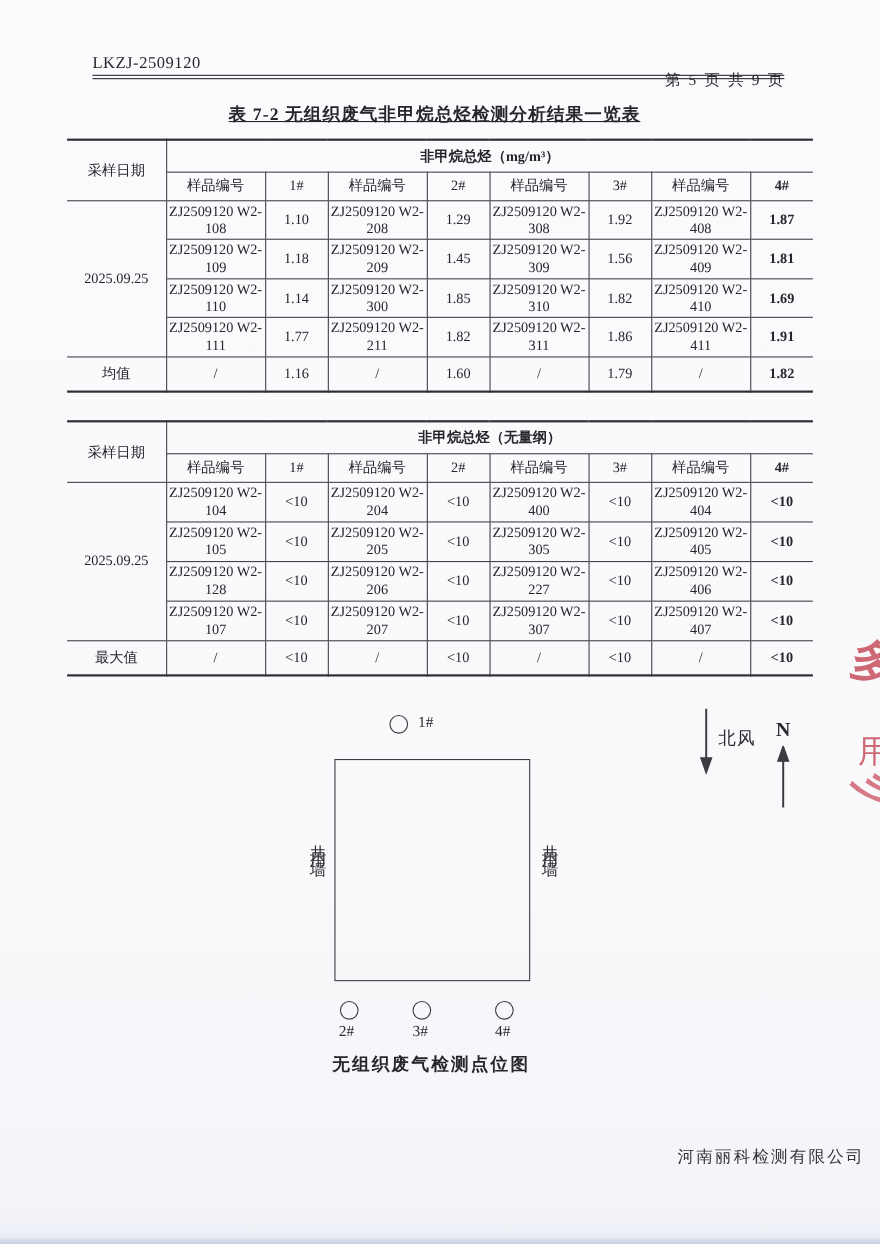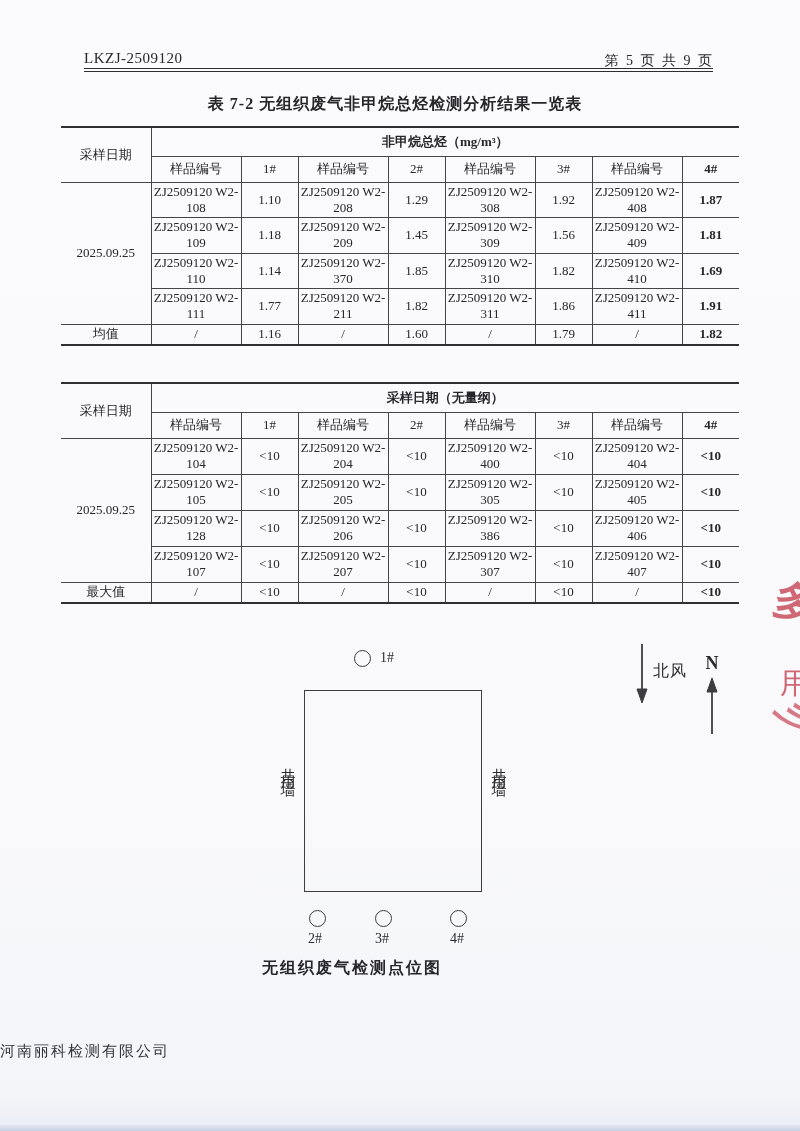--- a/index.html
+++ b/index.html
@@ -12,7 +12,7 @@
   .abs{position:absolute;}
   
   .doc-code{left:84px;top:50px;font-size:15px;letter-spacing:.5px;}
-  .page-num{right:86px;top:52px;font-size:14px;letter-spacing:2px;}
+  .page-num{right:86px;top:64px;font-size:14px;letter-spacing:2px;}
   .head-rule{left:84px;top:68px;width:629px;height:0;border-top:4px double #2c2c31;}
   
   .tbl-title{left:0;width:790px;text-align:center;font-size:16px;font-weight:700;letter-spacing:1px;}

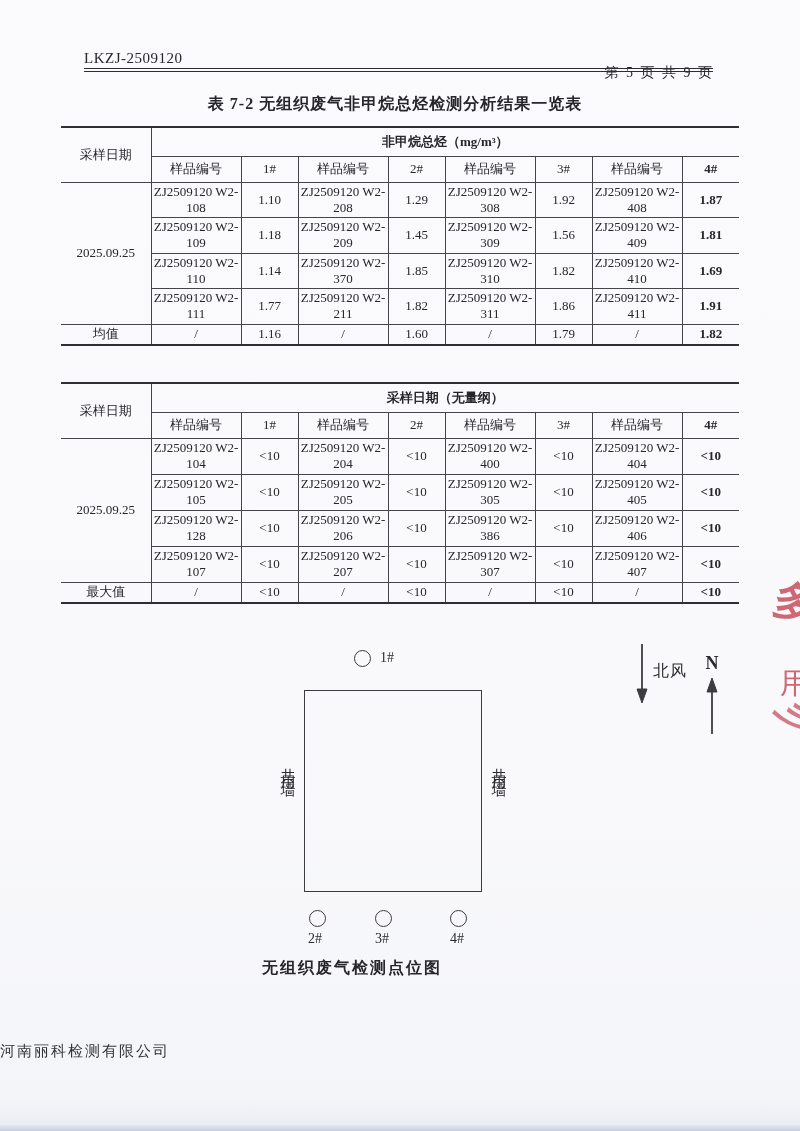--- a/index.html
+++ b/index.html
@@ -16,7 +16,7 @@
   .head-rule{left:84px;top:68px;width:629px;height:0;border-top:4px double #2c2c31;}
   
   .tbl-title{left:0;width:790px;text-align:center;font-size:16px;font-weight:700;letter-spacing:1px;}
-  .t1-title{top:94px;}
+  .t1-title{top:94px;text-decoration:underline;}
   .t2-title{top:352px;}
   
   table.rpt{border-collapse:collapse;table-layout:fixed;width:678px;

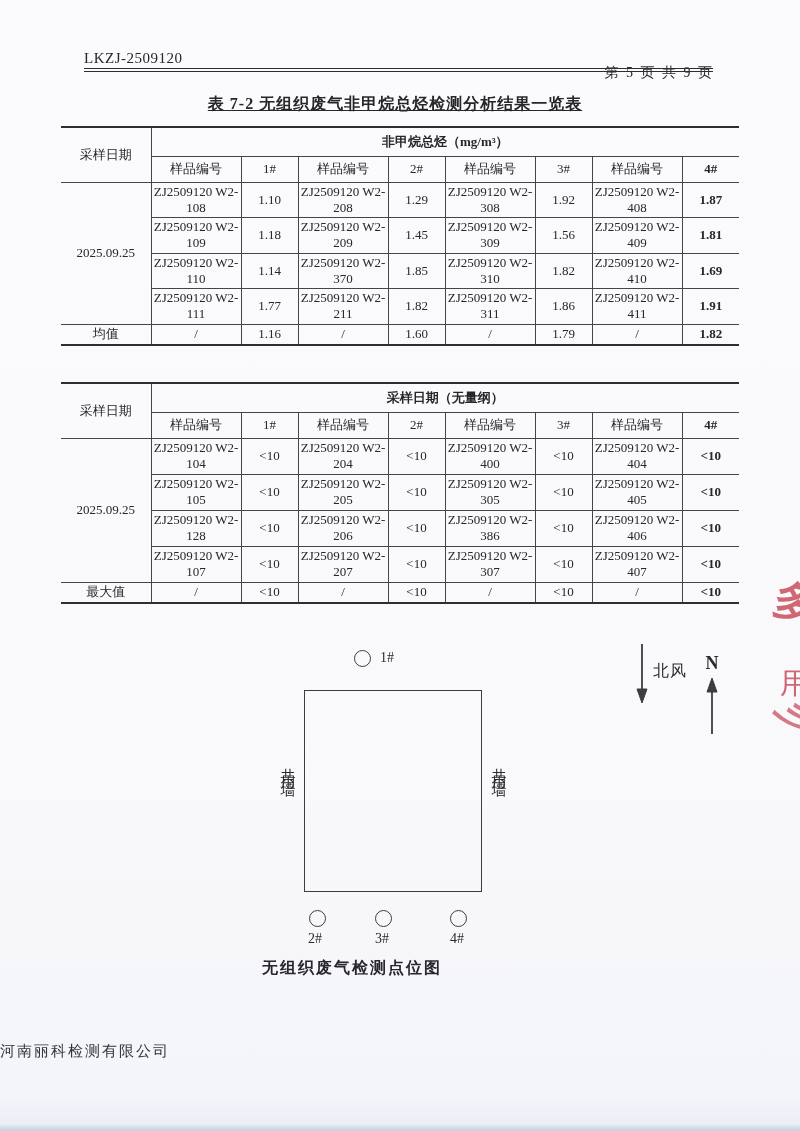--- a/index.html
+++ b/index.html
@@ -113,7 +113,7 @@
     <tr class="r-d">
       <td>ZJ2509120 W2-110</td>
       <td>1.14</td>
-      <td>ZJ2509120 W2-370</td>
+      <td>ZJ2509120 W2-300</td>
       <td>1.85</td>
       <td>ZJ2509120 W2-310</td>
       <td>1.82</td>

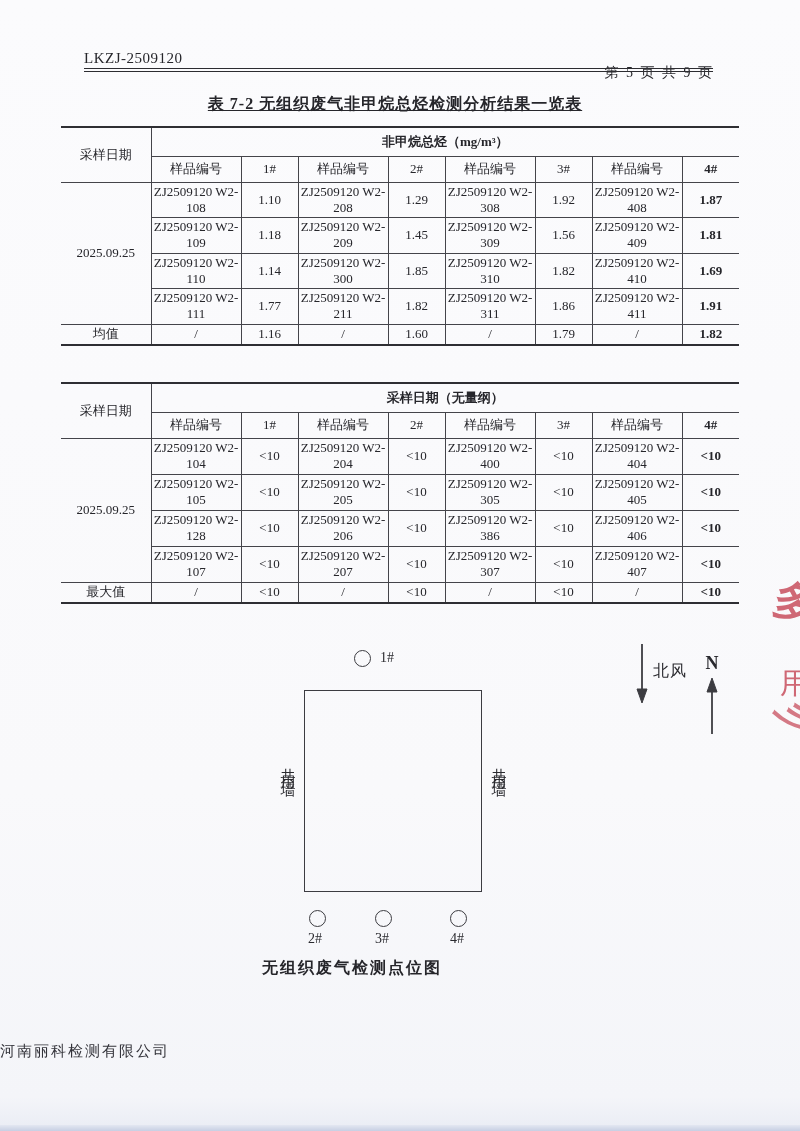--- a/index.html
+++ b/index.html
@@ -30,7 +30,7 @@
   .t2{left:61px;top:382px;}
   .r-h1{height:29px;} .r-h2{height:26px;margin-top:12px;}
   .t1 .r-d{height:33px;} .t2 .r-d{height:36px;}
-  .r-s{height:21px;}
+  .r-s{height:32px;}
   
   .pt{width:15px;height:15px;border:1.6px solid #3c3c41;border-radius:50%;background:transparent;}
   .pt-label{font-size:14px;color:#2a2a2f;}

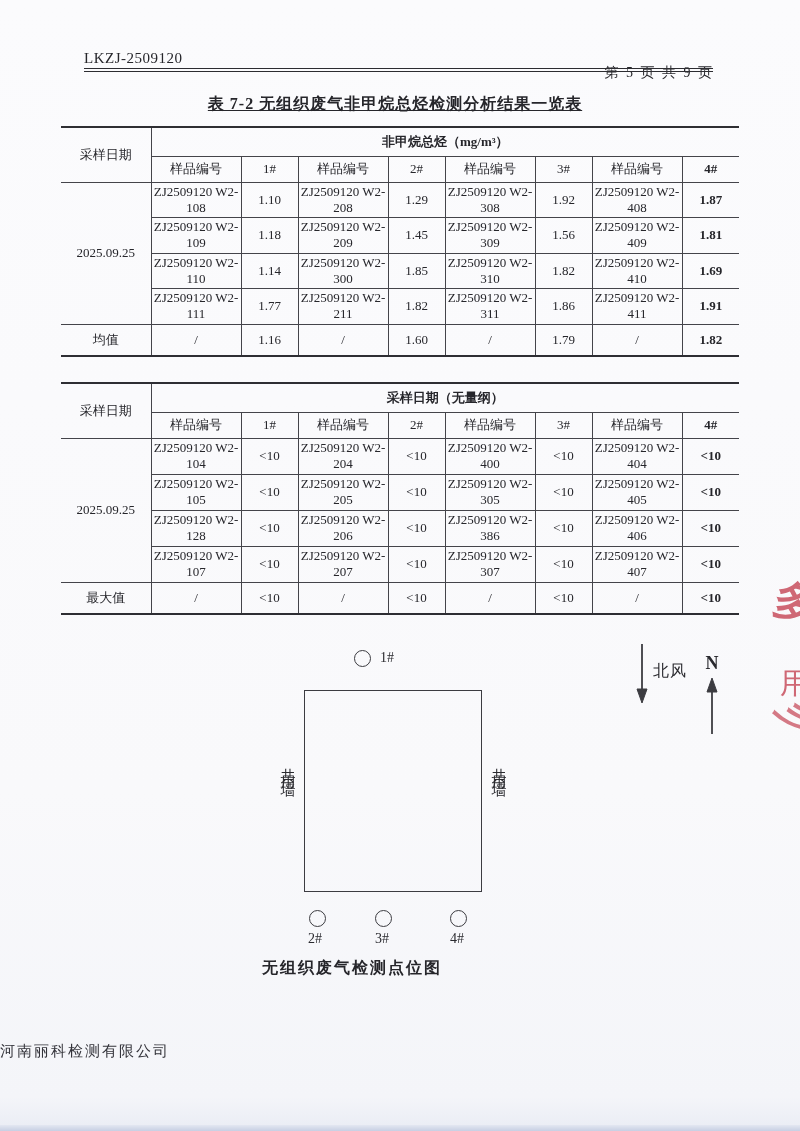--- a/index.html
+++ b/index.html
@@ -160,7 +160,7 @@
     <tbody>
         <tr class="r-h1">
       <th class="nl" rowspan="2">采样日期</th>
-      <th class="nr" colspan="8">采样日期（无量纲）</th>
+      <th class="nr" colspan="8">非甲烷总烃（无量纲）</th>
     </tr>
     <tr class="r-h2">
       <th>样品编号</th>

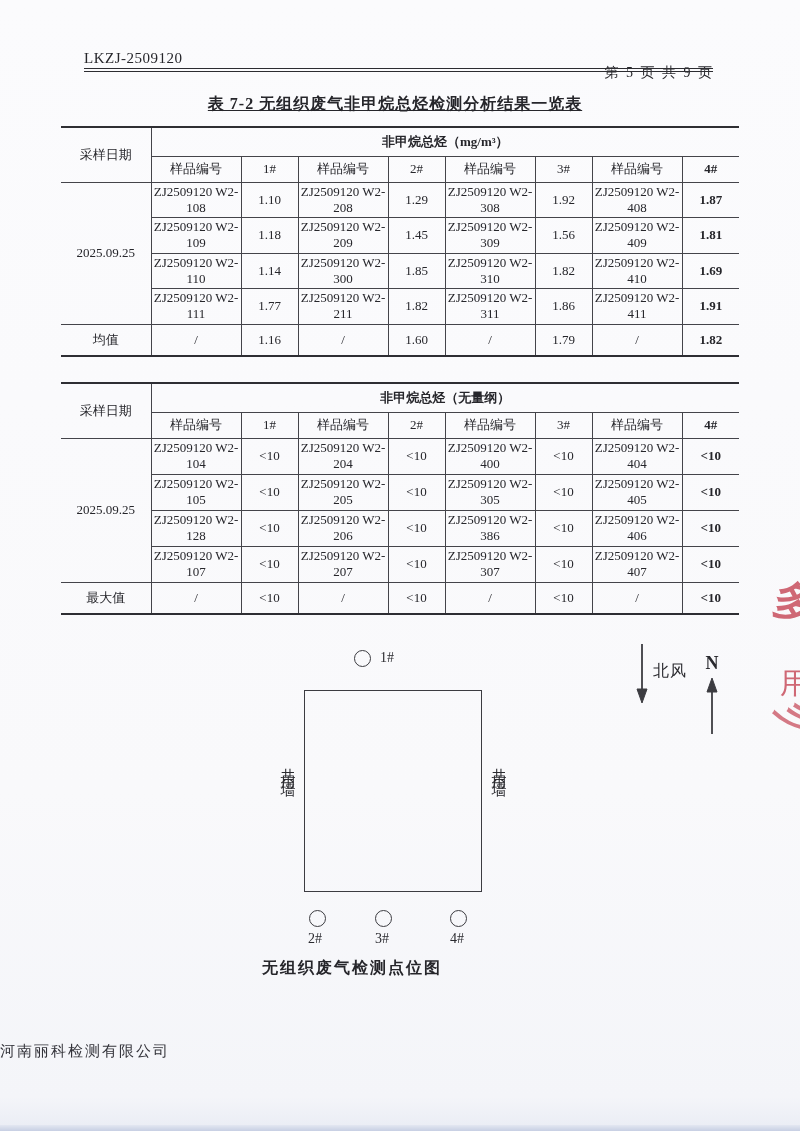--- a/index.html
+++ b/index.html
@@ -198,7 +198,7 @@
       <td>&lt;10</td>
       <td>ZJ2509120 W2-206</td>
       <td>&lt;10</td>
-      <td>ZJ2509120 W2-386</td>
+      <td>ZJ2509120 W2-227</td>
       <td>&lt;10</td>
       <td>ZJ2509120 W2-406</td>
       <td class="nr">&lt;10</td>

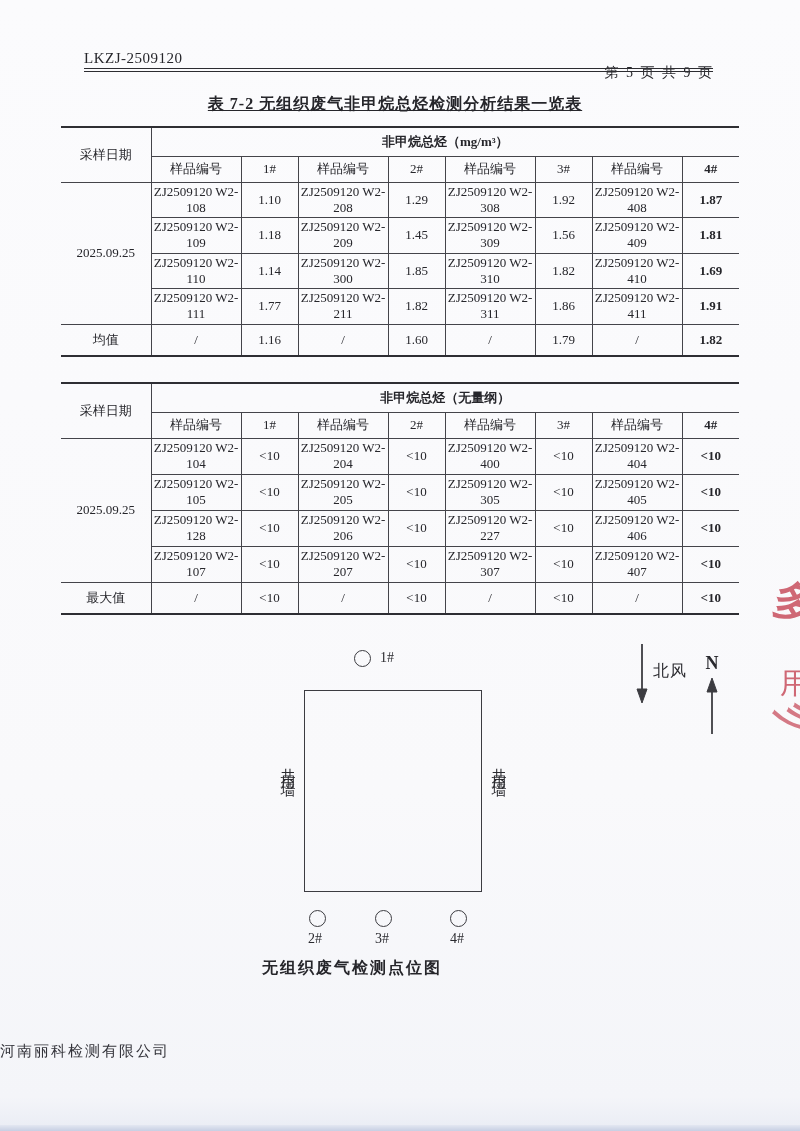--- a/index.html
+++ b/index.html
@@ -38,7 +38,7 @@
   .wall{writing-mode:vertical-rl;text-orientation:upright;font-size:15px;letter-spacing:7px;color:#2a2a2f;}
   .wind-label{font-size:16px;color:#2a2a2f;letter-spacing:1px;}
   .north-label{font-size:18px;font-weight:700;color:#2a2a2f;}
-  .diagram-caption{left:262px;top:958px;width:260px;text-align:left;
+  .diagram-caption{left:262px;top:958px;width:260px;text-align:center;
     font-size:16px;font-weight:700;letter-spacing:2px;}
   
   .footer{left:0;top:1042px;width:786px;text-align:left;font-size:15px;letter-spacing:2px;color:#33333a;}

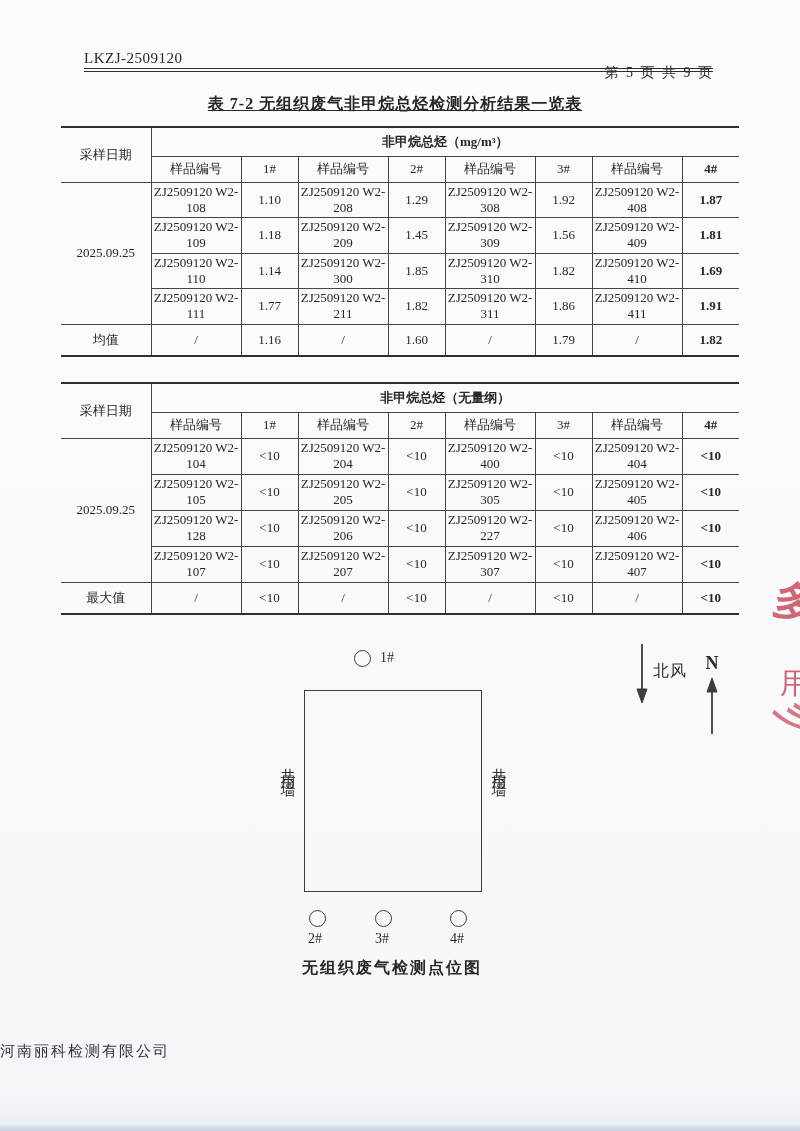--- a/index.html
+++ b/index.html
@@ -41,7 +41,7 @@
   .diagram-caption{left:262px;top:958px;width:260px;text-align:center;
     font-size:16px;font-weight:700;letter-spacing:2px;}
   
-  .footer{left:0;top:1042px;width:786px;text-align:left;font-size:15px;letter-spacing:2px;color:#33333a;}
+  .footer{left:0;top:1042px;width:786px;text-align:right;font-size:15px;letter-spacing:2px;color:#33333a;}
   
   .stamp{color:#c84f5e;opacity:.85;font-weight:700;pointer-events:none;}
   .sf1{right:-16px;top:574px;font-size:42px;transform:rotate(14deg);}

